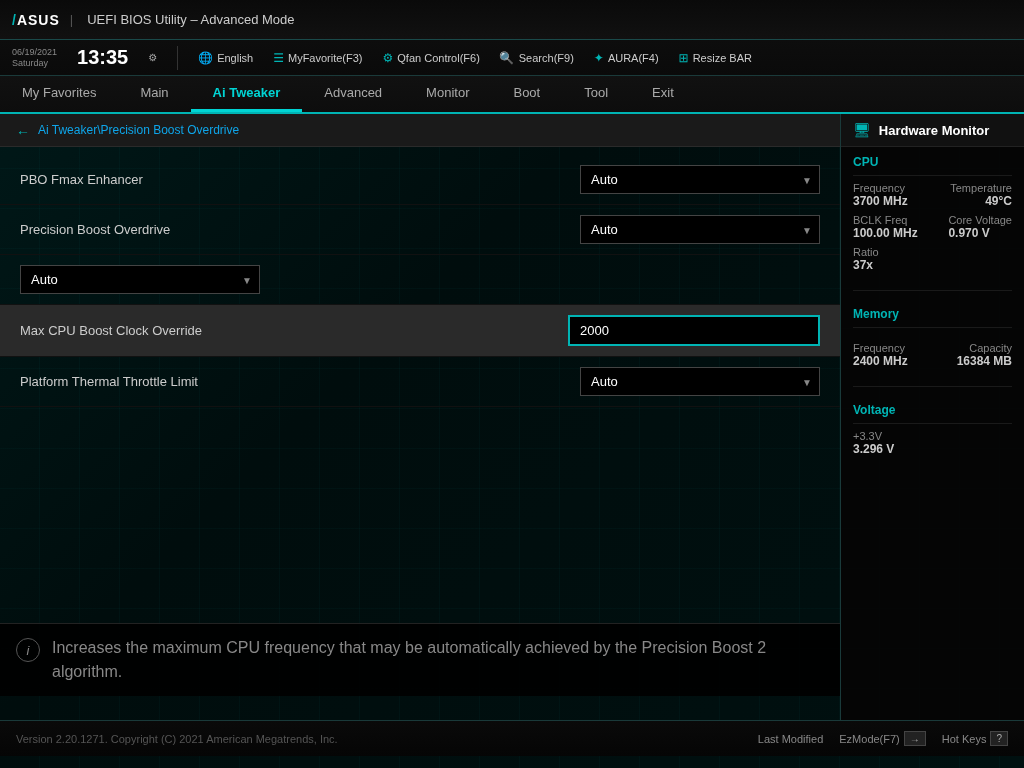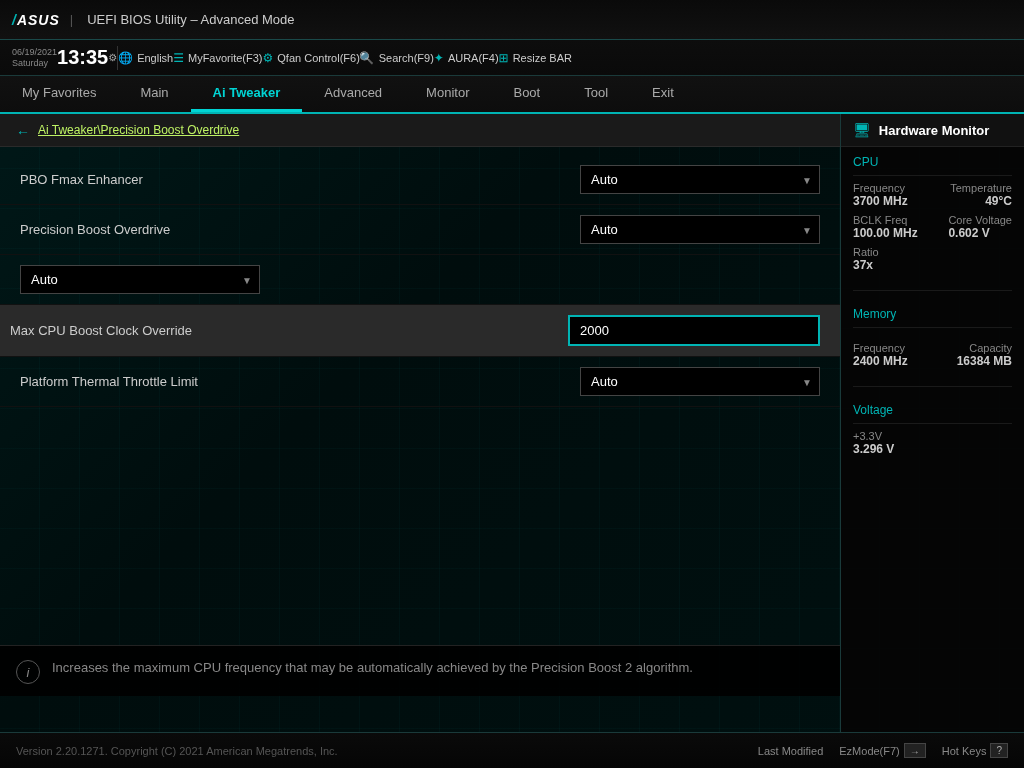--- a/index.html
+++ b/index.html
@@ -46,7 +46,6 @@
       color: #fff;
       font-size: 14px;
       font-weight: bold;
-      font-style: italic;
       letter-spacing: 1px;
     }
     .asus-logo span { color: #00b4b4; }

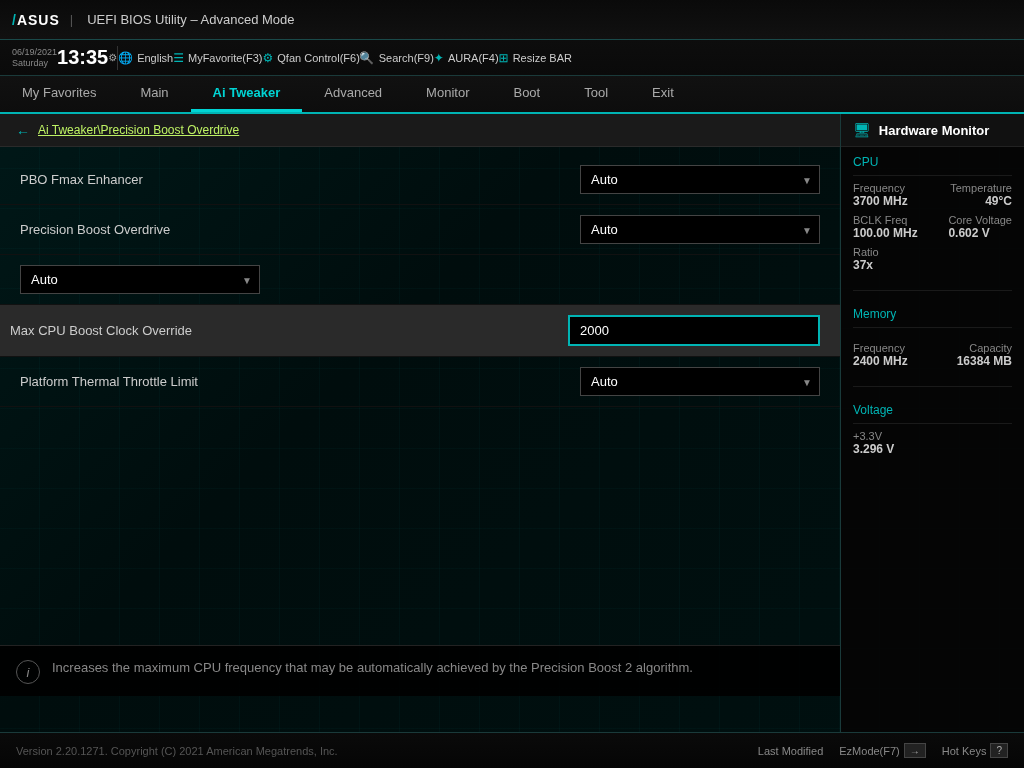--- a/index.html
+++ b/index.html
@@ -64,7 +64,7 @@
       display: flex;
       align-items: center;
       padding: 0 12px;
-      gap: 0;
+      gap: 20px;
       border-bottom: 1px solid #1a3a3a;
     }
     .datetime {

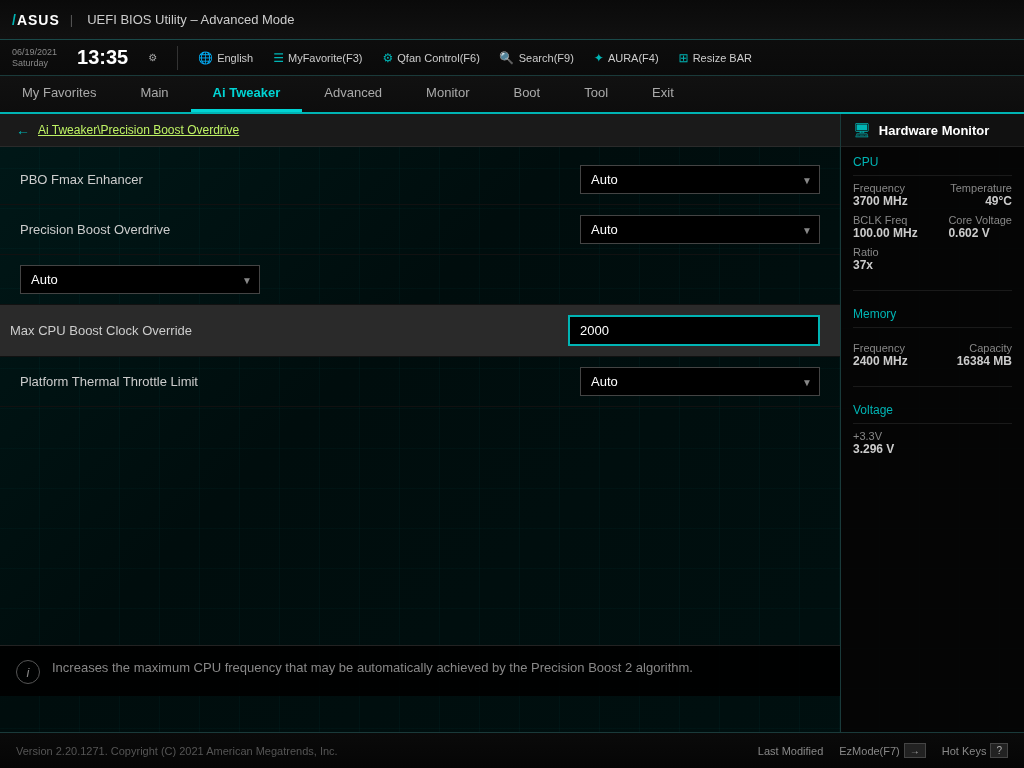--- a/index.html
+++ b/index.html
@@ -138,9 +138,8 @@
       font-size: 14px;
     }
     .breadcrumb-text {
-      color: #bef264;
+      color: #0ea5e9;
       font-size: 12px;
-      text-decoration: underline;
     }
 
     .settings-list {

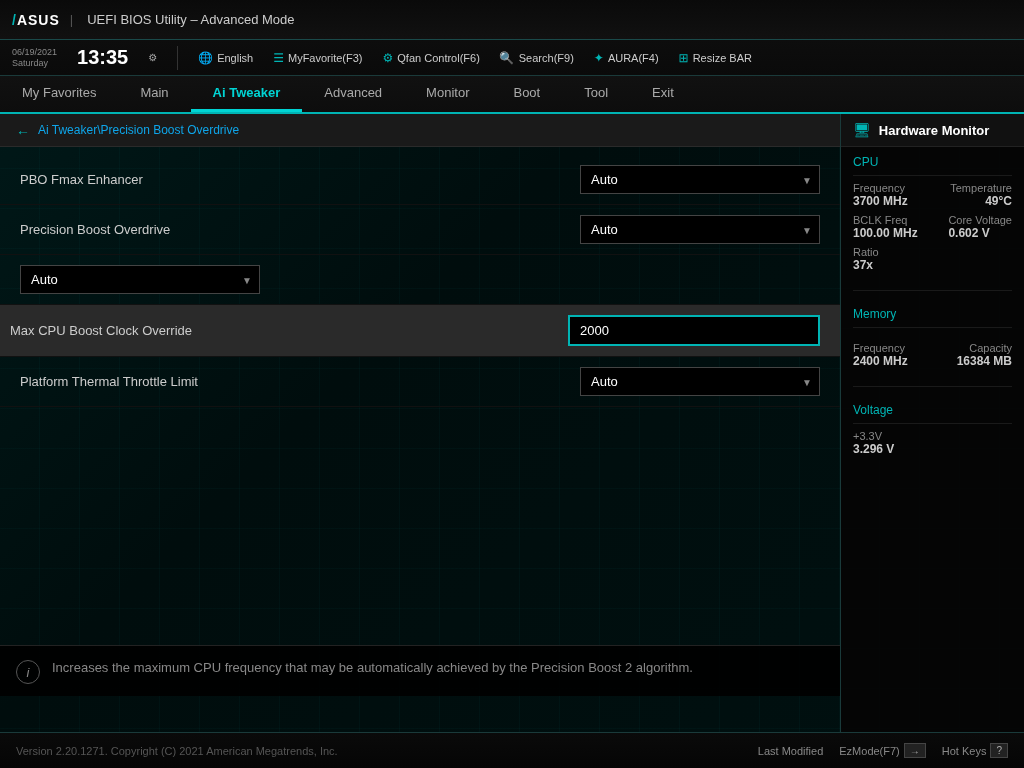--- a/index.html
+++ b/index.html
@@ -261,7 +261,7 @@
     .sidebar-section-title {
       color: #00b4b4;
       font-size: 12px;
-      font-weight: normal;
+      font-weight: bold;
       padding-bottom: 6px;
       border-bottom: 1px solid #1a1a1a;
       margin-bottom: 6px;

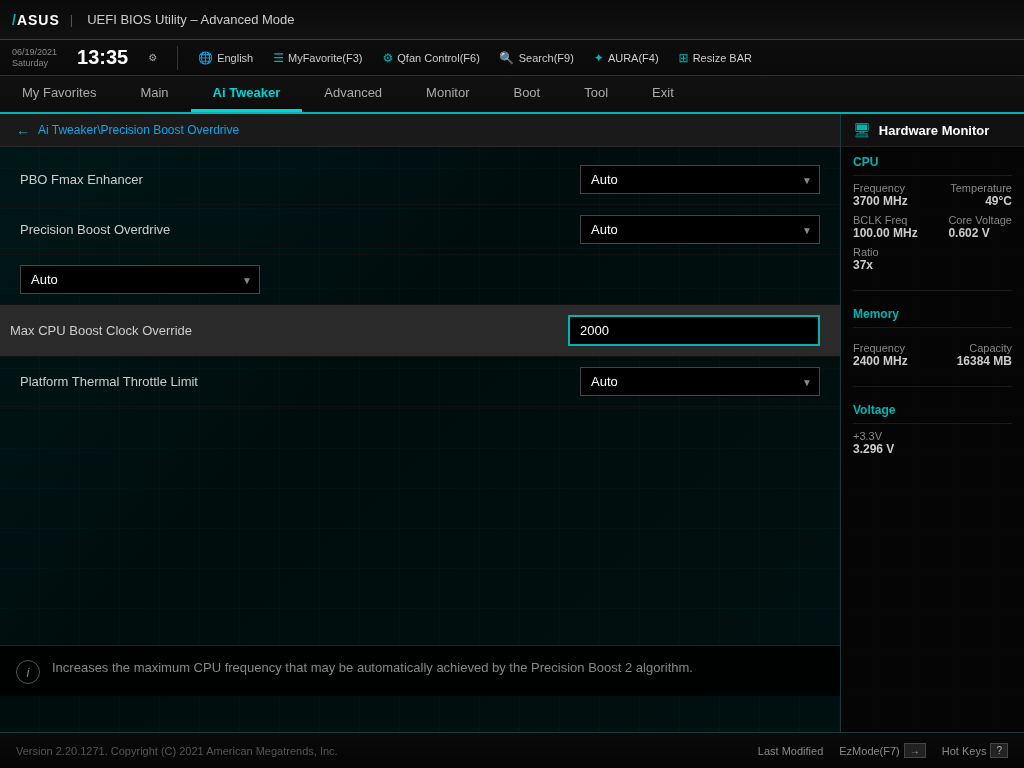--- a/index.html
+++ b/index.html
@@ -521,7 +521,7 @@
         </div>
         <div style="">
           <div class="sidebar-label">Core Voltage</div>
-          <div class="sidebar-value">0.602 V</div>
+          <div class="sidebar-value">0.970 V</div>
         </div>
       </div>
       <div class="sidebar-row">

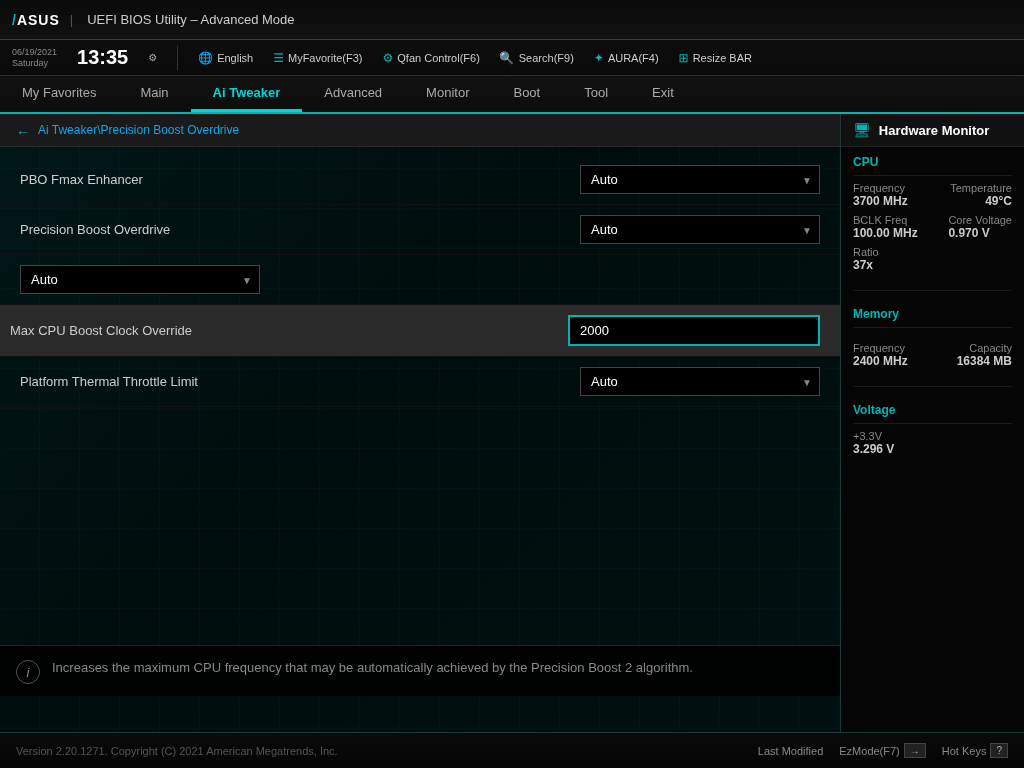--- a/index.html
+++ b/index.html
@@ -154,7 +154,6 @@
     }
     .setting-row.selected {
       background: #2a2a2a;
-      padding-left: 10px;
     }
     .setting-label {
       flex: 1;

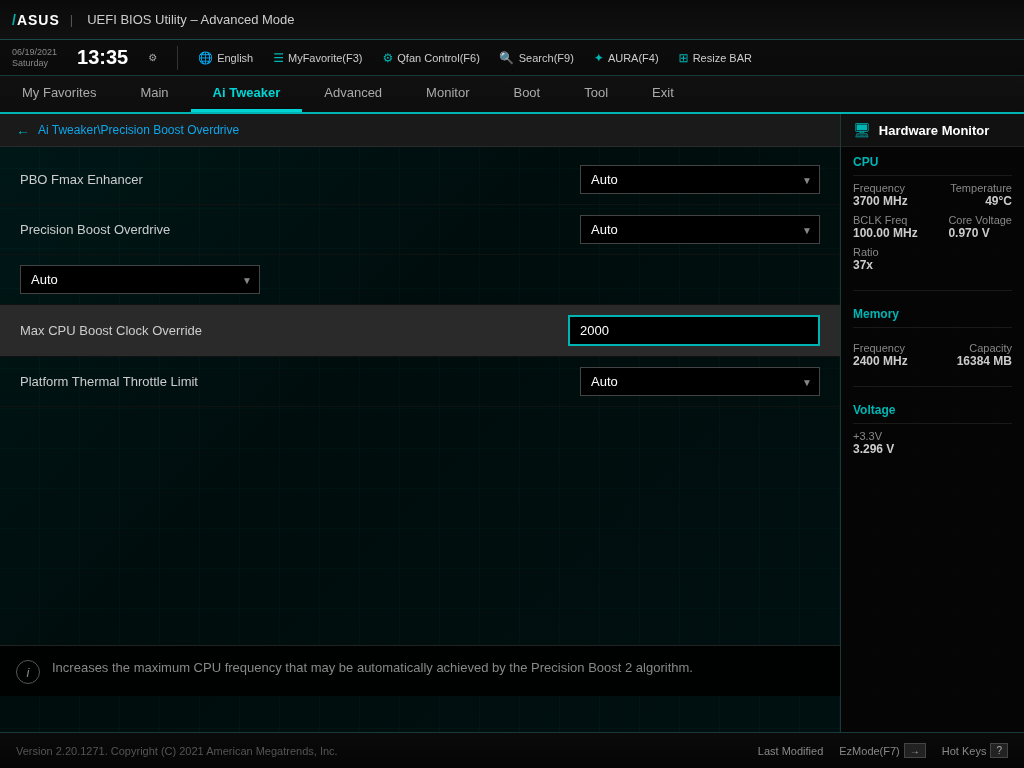--- a/index.html
+++ b/index.html
@@ -228,7 +228,7 @@
     }
     .info-text {
       color: #888;
-      font-size: 13px;
+      font-size: 16px;
       line-height: 1.5;
     }
 

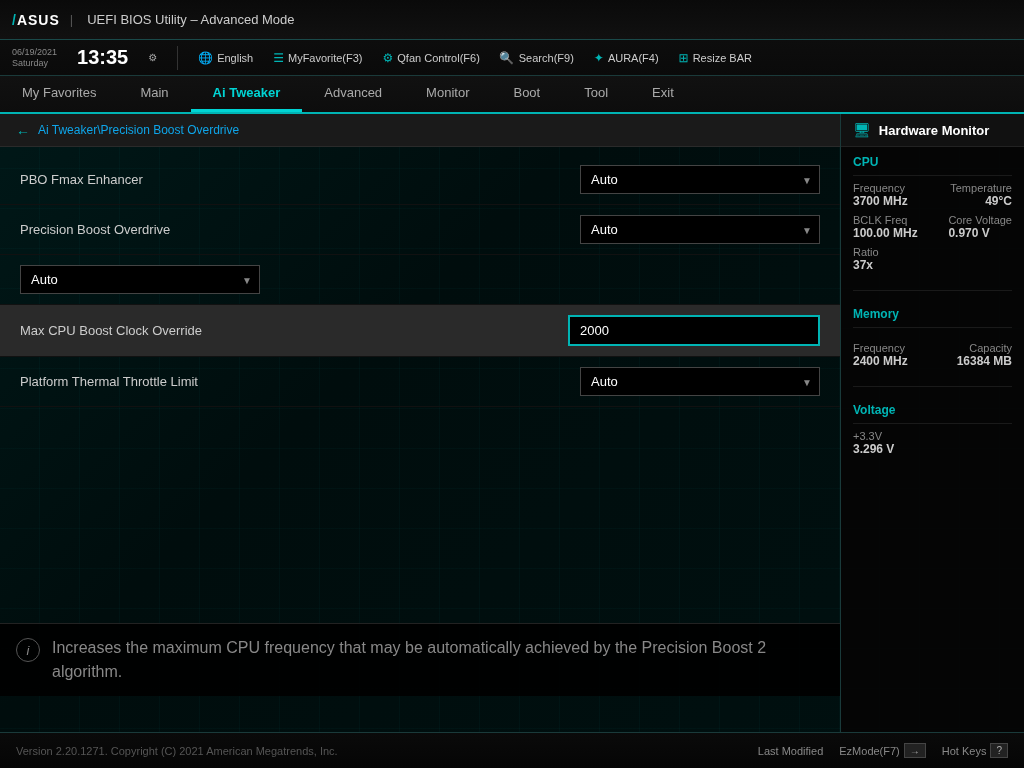--- a/index.html
+++ b/index.html
@@ -289,7 +289,7 @@
     
     .footer {
       position: absolute;
-      bottom: 0;
+      bottom: 12px;
       left: 0;
       right: 0;
       z-index: 10;

